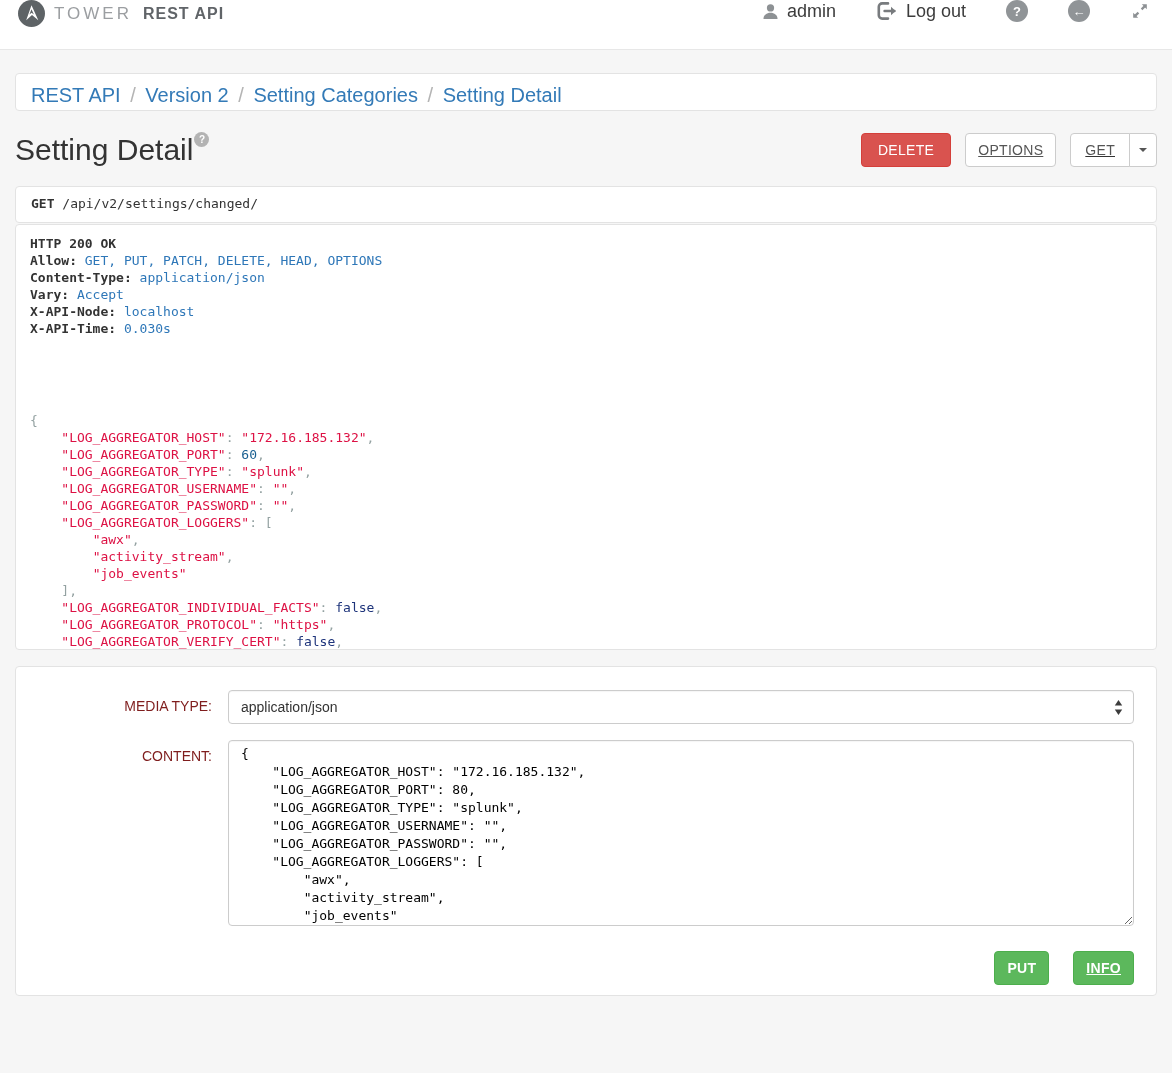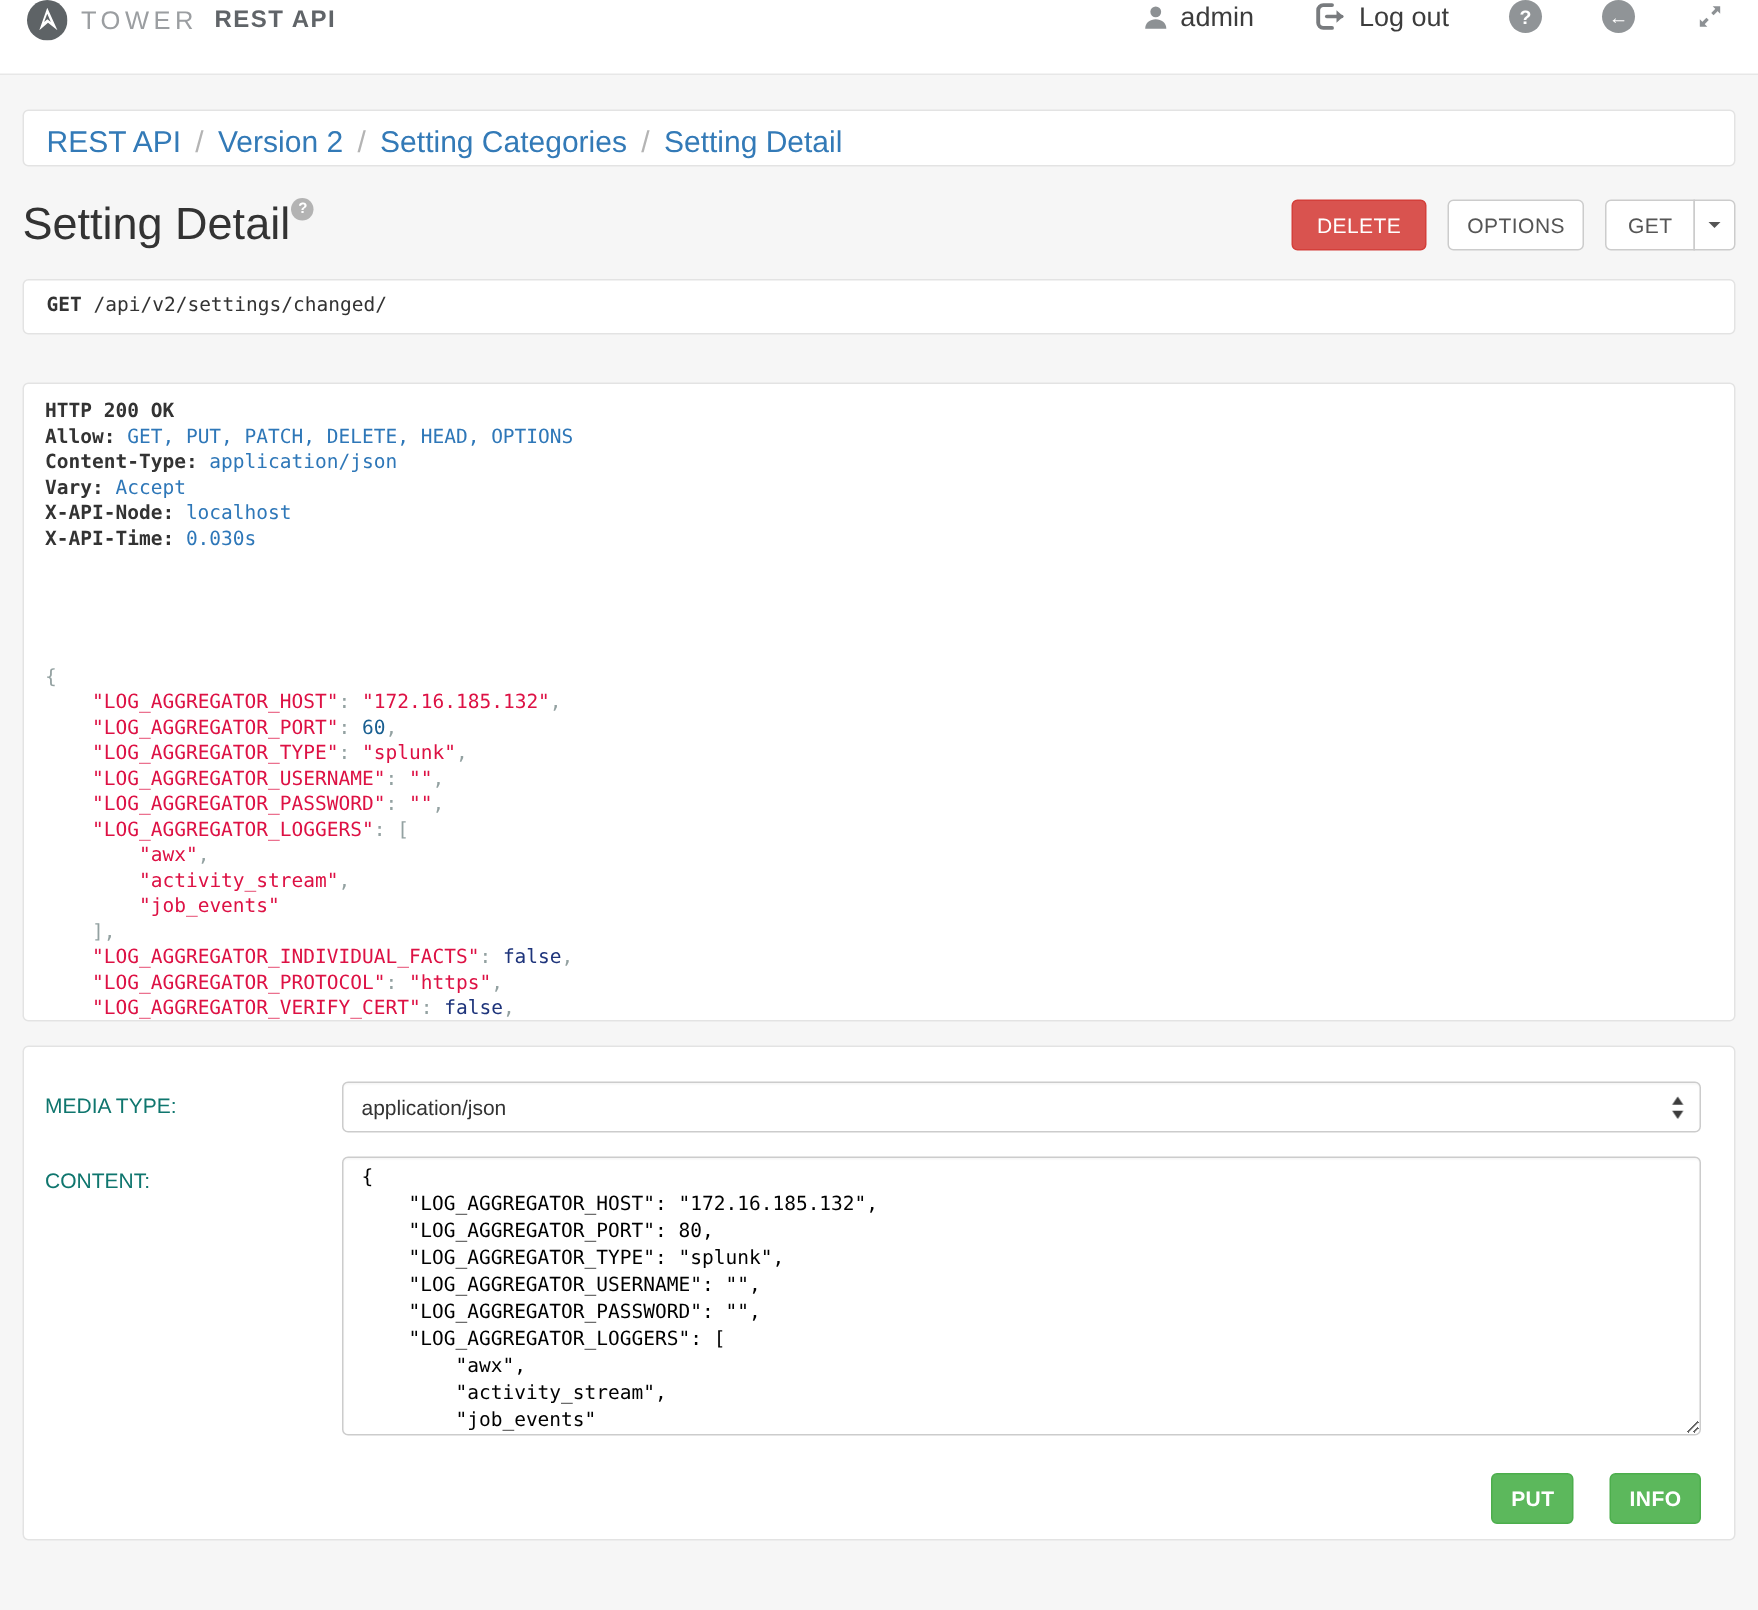--- a/index.html
+++ b/index.html
@@ -53,7 +53,7 @@
   }
   .btn-danger { background:#d9534f; border-color:#d43f3a; color:#fff; padding:6px 16px; }
   .btn-success { background:#5cb85c; border-color:#4cae4c; color:#fff; font-weight:700; }
-  .btn + .btn, .btn + .split-group { margin-left:14px; }
+  .btn + .btn, .btn + .split-group { margin-left:14px;text-decoration:underline; }
   .split-group { display:inline-flex; }
   .split-group .btn-main { border-top-right-radius:0; border-bottom-right-radius:0; padding:6px 14px; }
   .split-group .btn-caret {

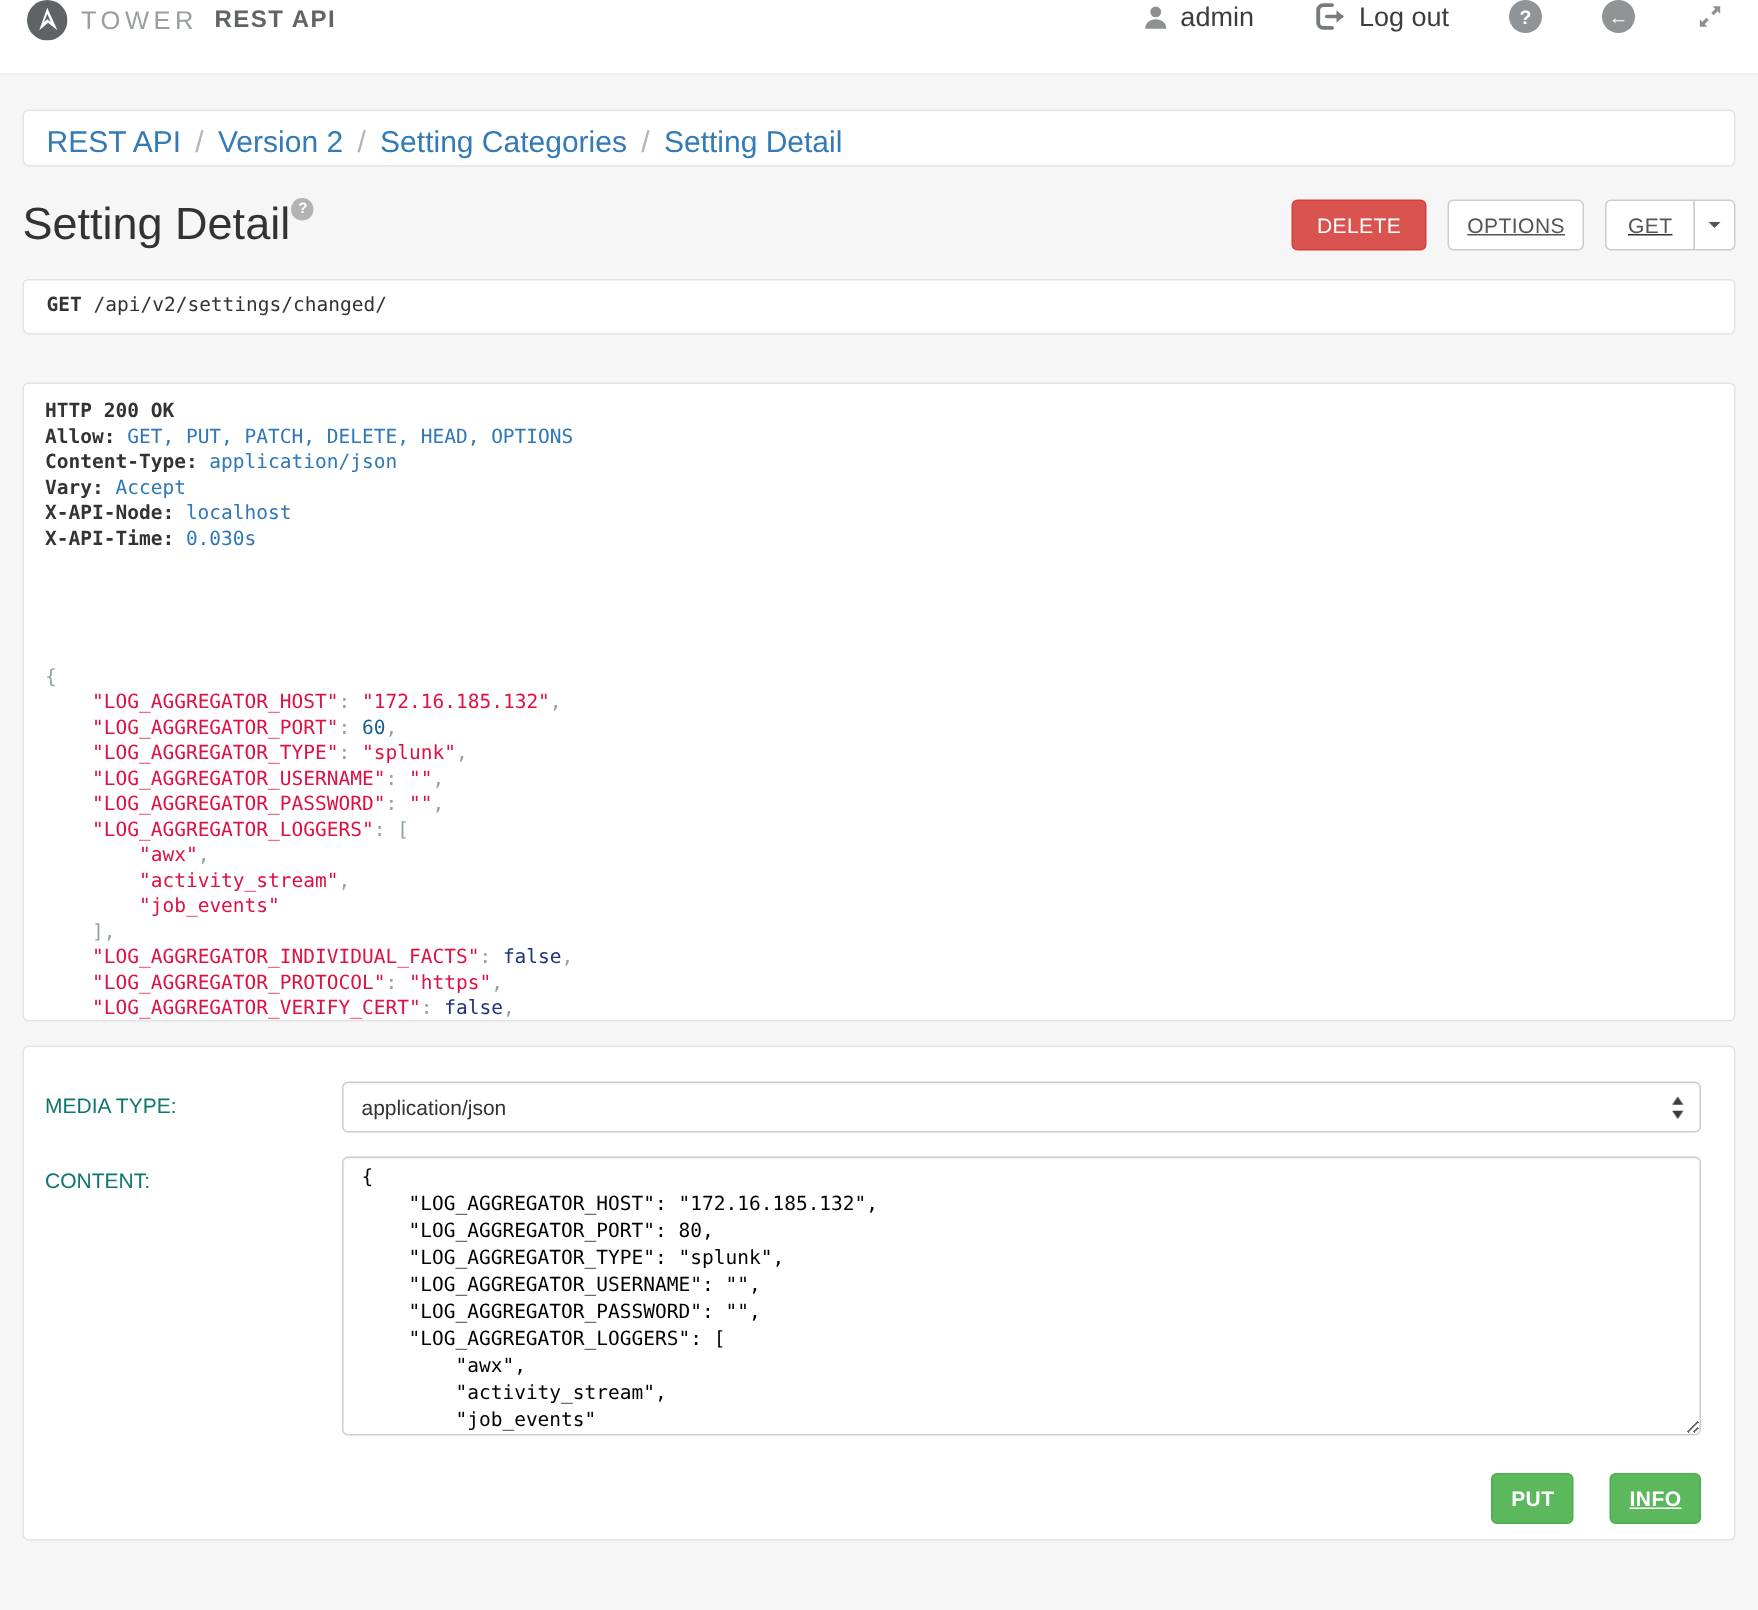--- a/index.html
+++ b/index.html
@@ -69,7 +69,7 @@
     font-family:"DejaVu Sans Mono", monospace; font-size:13px; color:#333; }
   .req-method { font-weight:700; }
   
-  .response-panel { margin-top:32px; height:426px; padding:10px 14px; overflow:hidden; }
+  .response-panel { margin-top:1px; height:426px; padding:10px 14px; overflow:hidden; }
   pre.respre {
     font-family:"DejaVu Sans Mono", monospace; font-size:13px; line-height:17px;
     color:#333; white-space:pre;

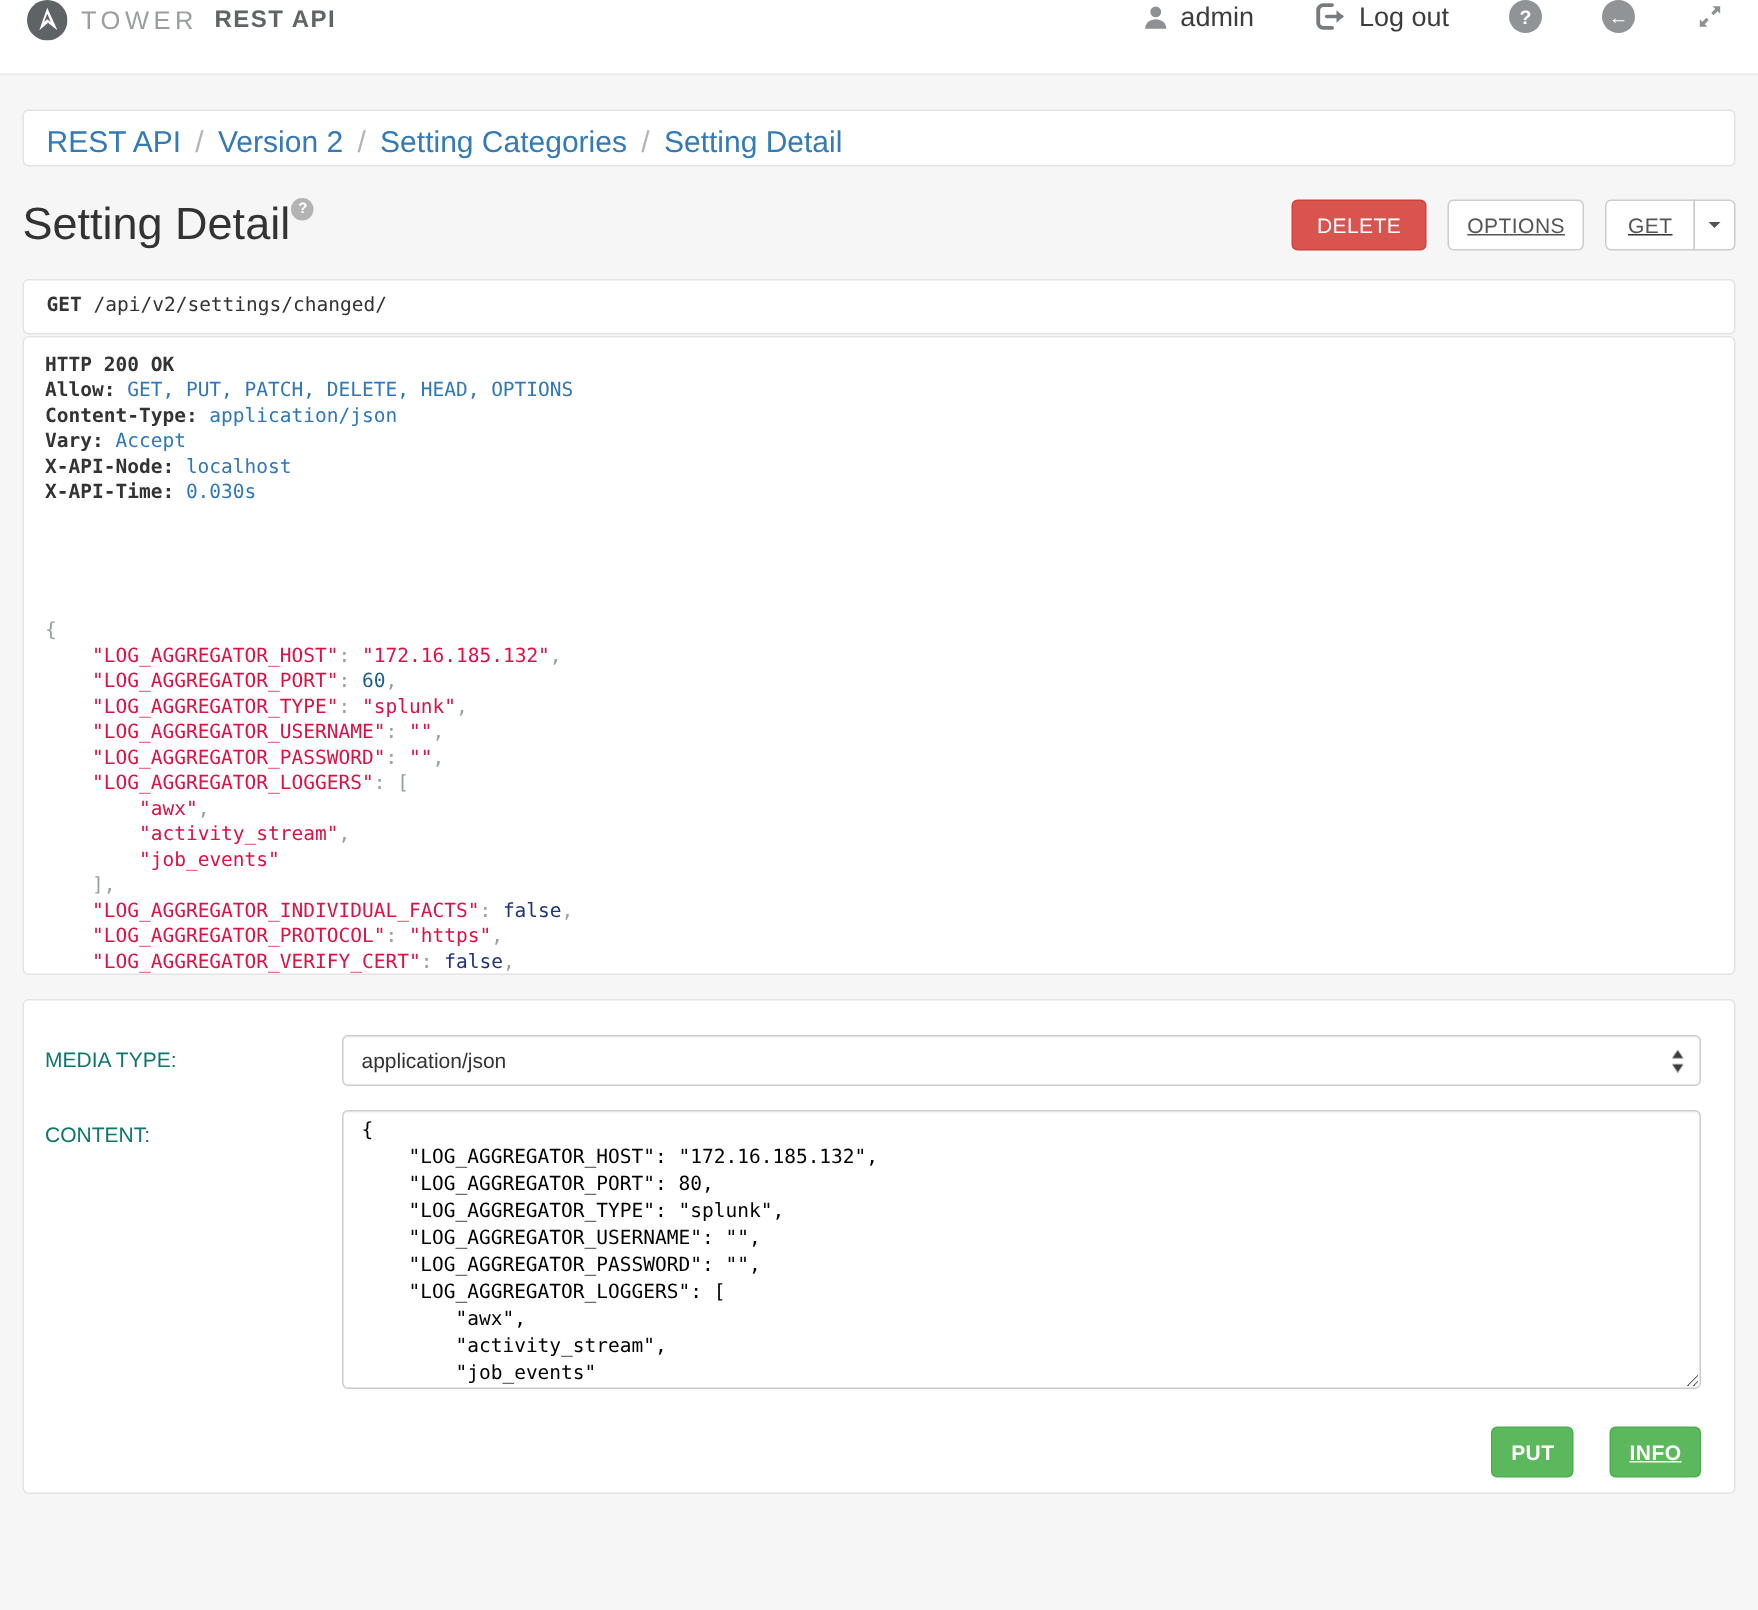--- a/index.html
+++ b/index.html
@@ -85,7 +85,7 @@
   .form-panel { margin-top:16px; height:330px; padding:23px 14px 15px 14px; }
   .form-row { display:flex; margin-bottom:16px; }
   .form-label {
-    width:198px; padding-right:16px; color:#0f766e; font-size:14px;
+    width:198px; text-align:right; padding-right:16px; color:#7f1d1d; font-size:14px;
     padding-top:8px; flex:none;
   }
   .form-control-col { flex:1; margin-right:8px; }

